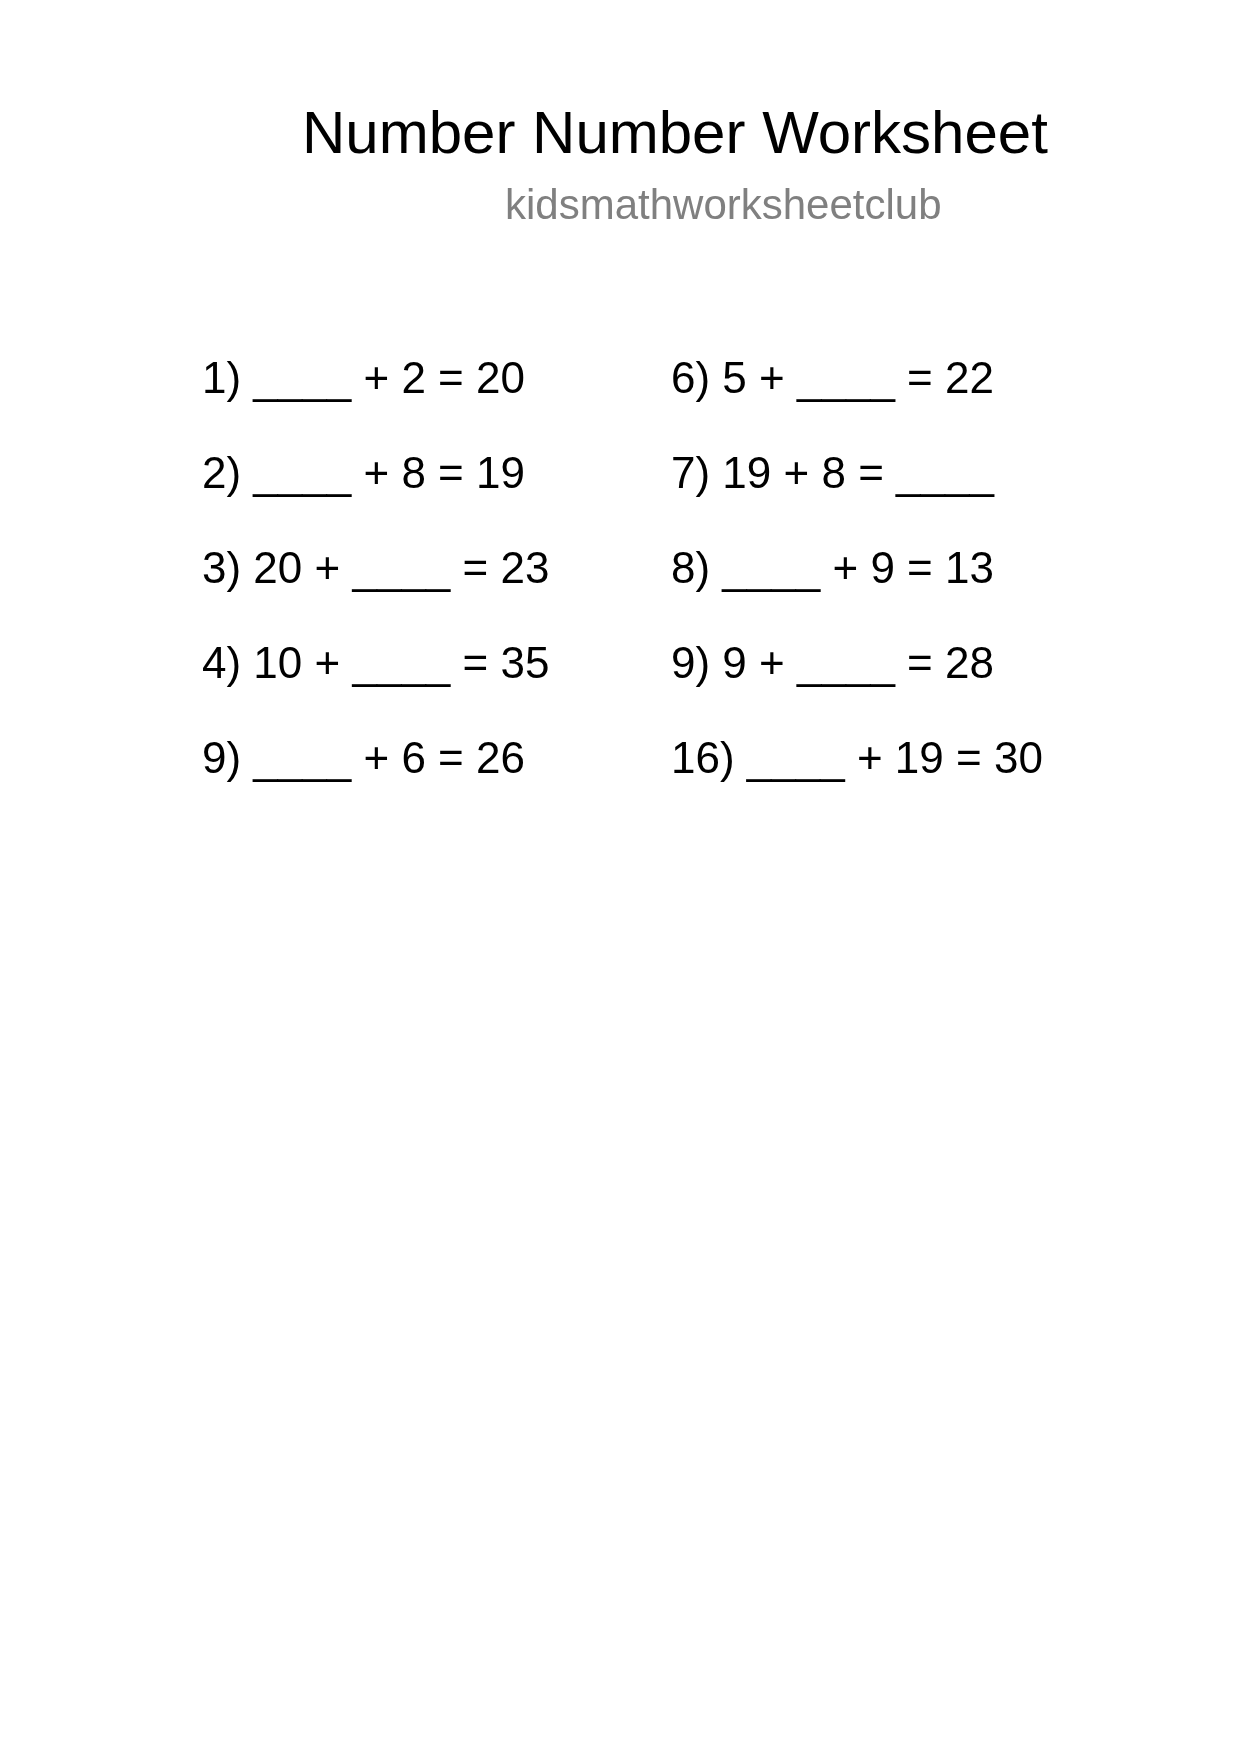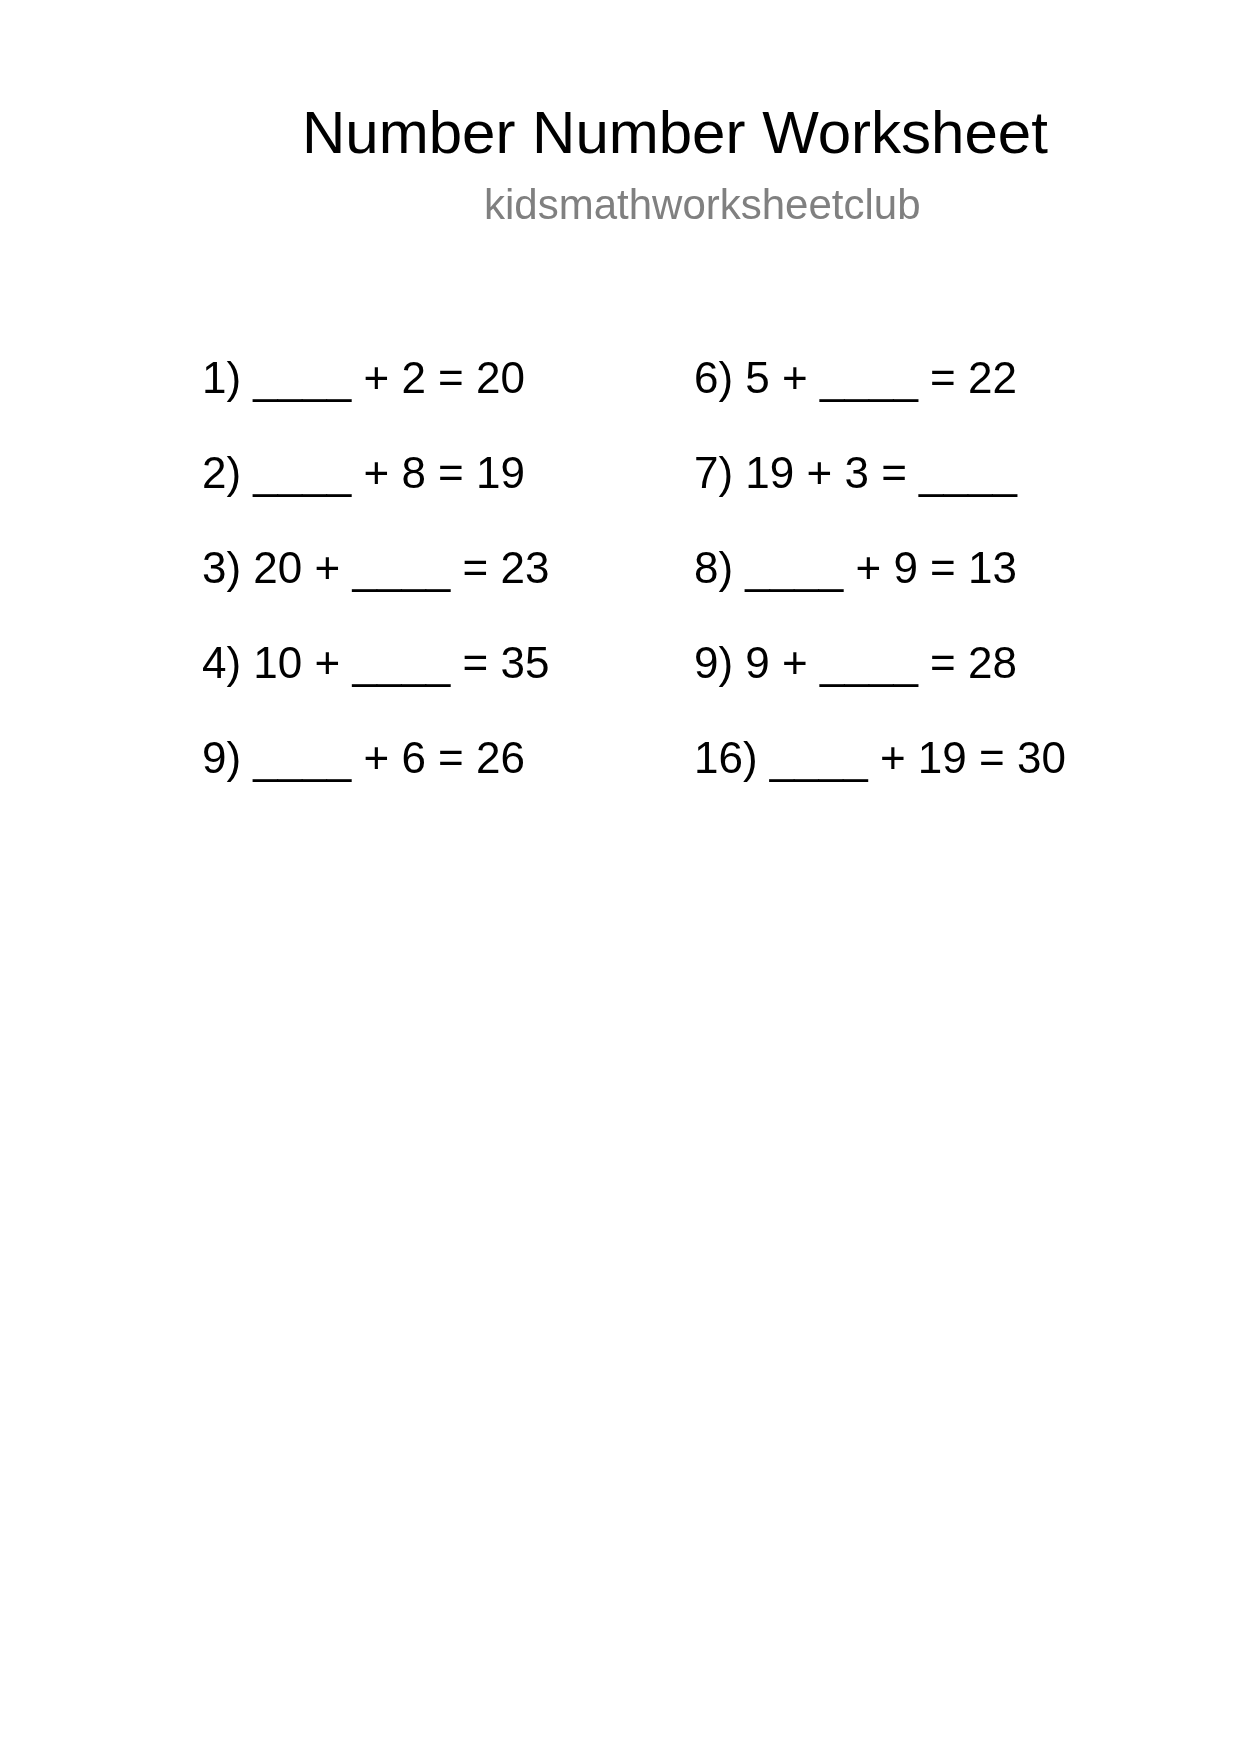--- a/index.html
+++ b/index.html
@@ -26,7 +26,7 @@
     }
     .subtitle {
       position: absolute;
-      left: 484px;
+      left: 505px;
       top: 180px;
       font-size: 42px;
       line-height: 50px;

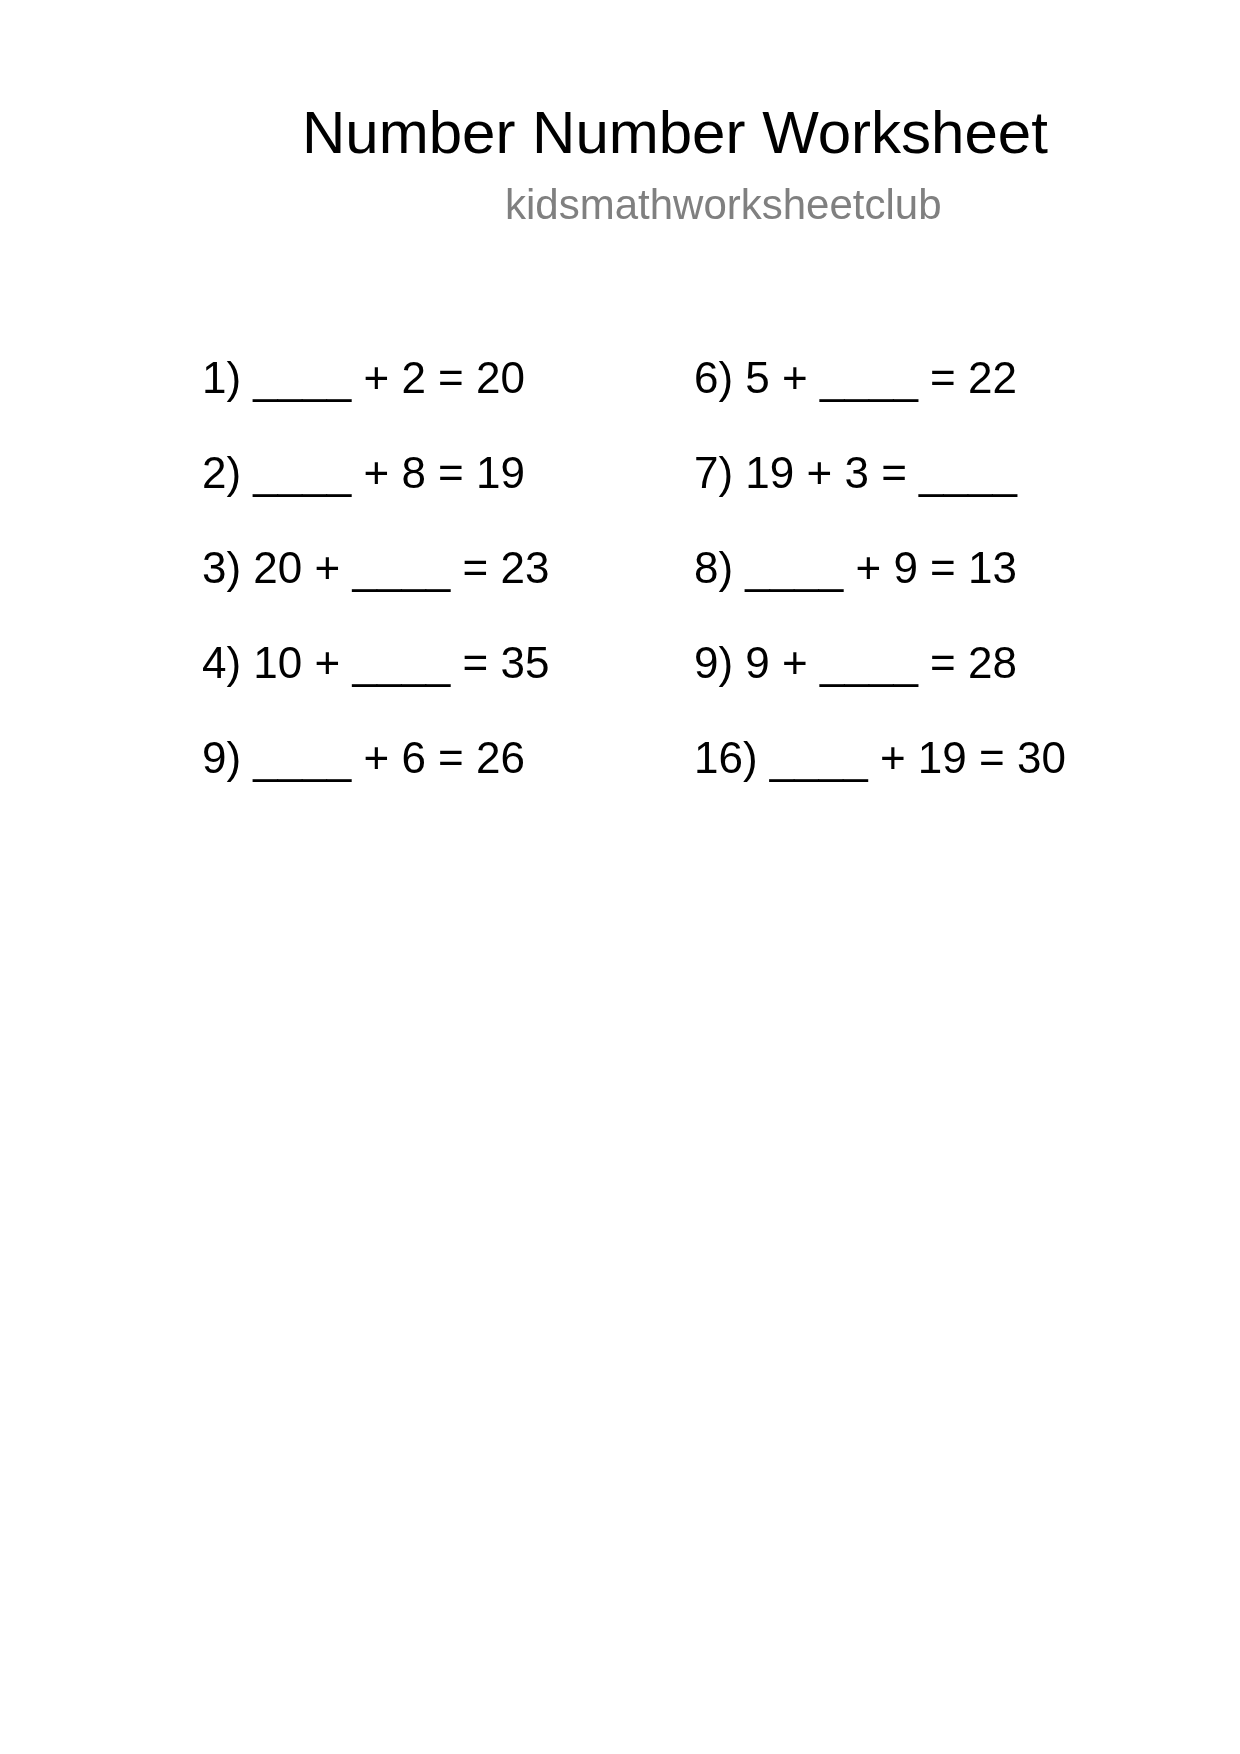--- a/index.html
+++ b/index.html
@@ -41,7 +41,7 @@
       color: #000000;
     }
     .col-left { left: 202px; }
-    .col-right { left: 694px; }
+    .col-right { left: 671px; }
     .r1 { top: 352px; }
     .r2 { top: 447px; }
     .r3 { top: 542px; }

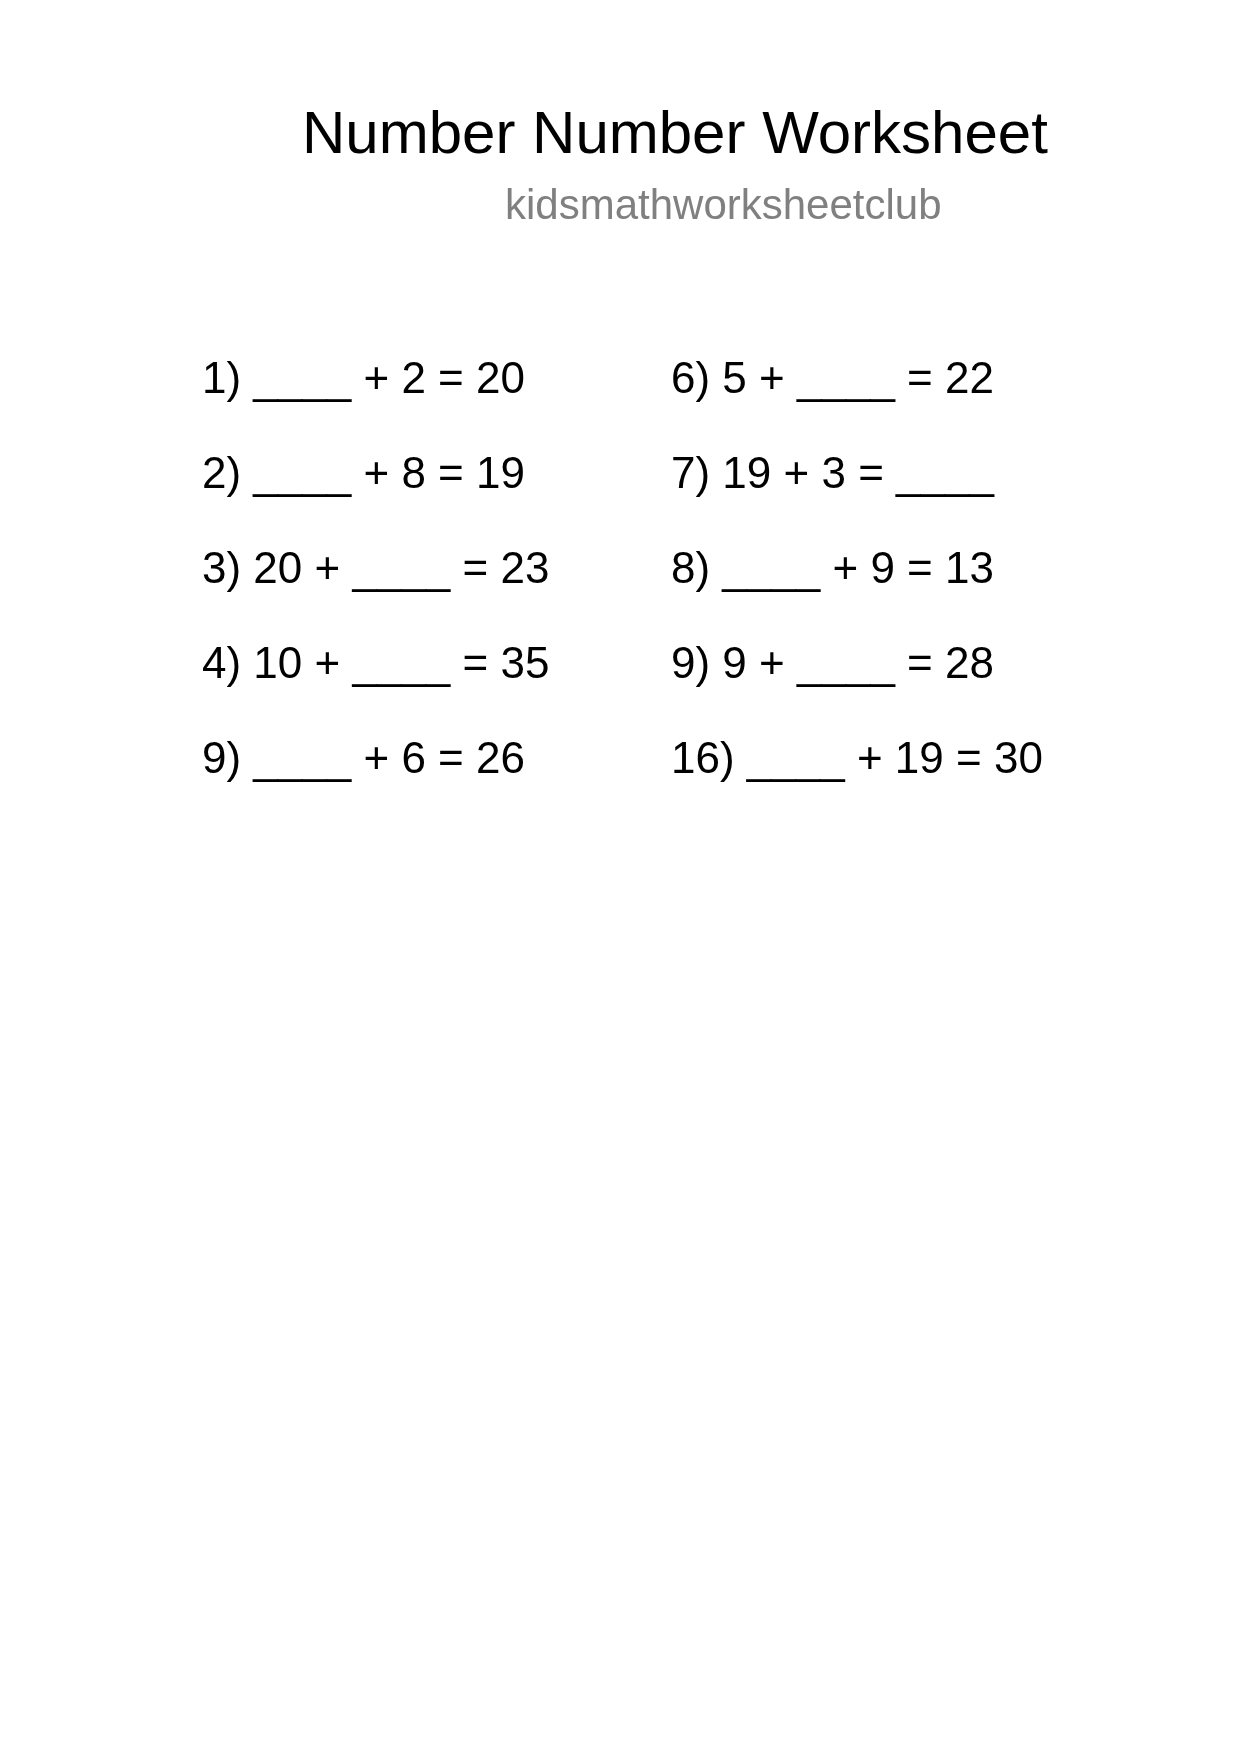--- a/index.html
+++ b/index.html
@@ -64,7 +64,7 @@
 
 <div>
   <div class="problem col-right r1">6) 5 + ____ = 22</div>
-  <div class="problem col-right r2">7) 19 + 3 = ____</div>
+  <div class="problem col-right r2">7) 19 + 8 = ____</div>
   <div class="problem col-right r3">8) ____ + 9 = 13</div>
   <div class="problem col-right r4">9) 9 + ____ = 28</div>
   <div class="problem col-right r5">16) ____ + 19 = 30</div>

